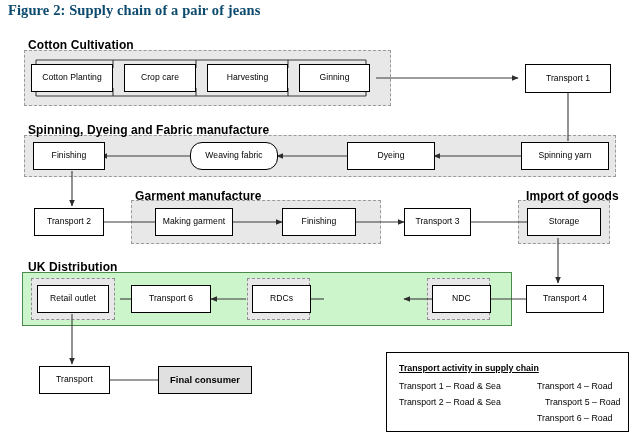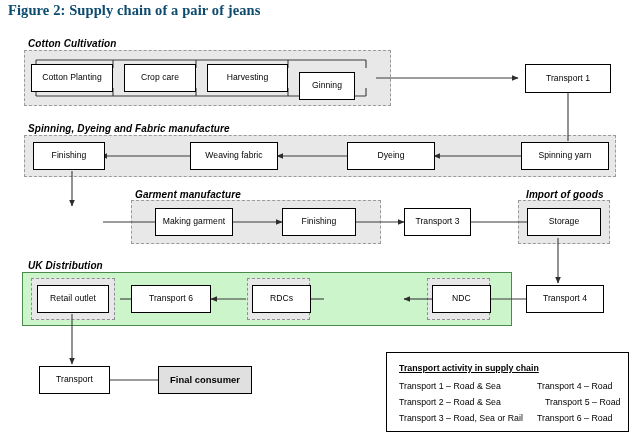--- a/index.html
+++ b/index.html
@@ -29,8 +29,8 @@
   .band.green{background:#ccf5cc;border:1.5px solid #4a8a4a;}
   .subbox{position:absolute;box-sizing:border-box;background:#e8e8e8;border:1px dashed #8f8f8f;}
   .band-label{
-    position:absolute;font-size:10px;font-weight:bold;color:#000;
-    white-space:nowrap;letter-spacing:.1px;font-style:italic;
+    position:absolute;font-size:12px;font-weight:bold;color:#000;
+    white-space:nowrap;letter-spacing:.1px;
   }
 
   

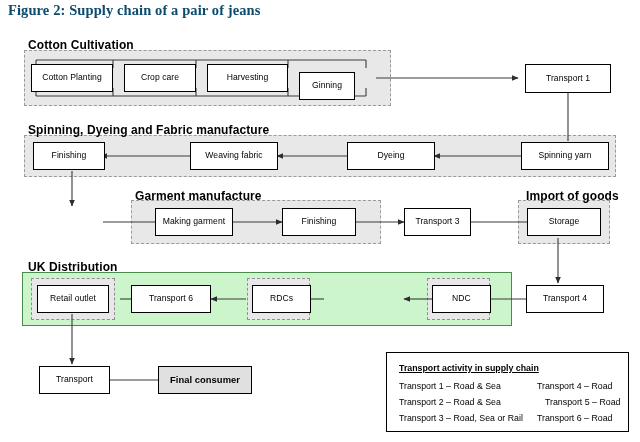--- a/index.html
+++ b/index.html
@@ -134,7 +134,7 @@
   <div class="node" style="left:31px;top:64px;width:82px;height:28px;">Cotton Planting</div>
   <div class="node" style="left:124px;top:64px;width:72px;height:28px;">Crop care</div>
   <div class="node" style="left:207px;top:64px;width:81px;height:28px;text-align:right;">Harvesting</div>
-  <div class="node" style="left:299px;top:72px;width:56px;height:28px;">Ginning</div>
+  <div class="node" style="left:299px;top:64px;width:71px;height:28px;">Ginning</div>
   <div class="node" style="left:525px;top:64px;width:86px;height:29px;text-align:right;">Transport 1</div>
 
   <div class="node" style="left:33px;top:142px;width:72px;height:28px;">Finishing</div>

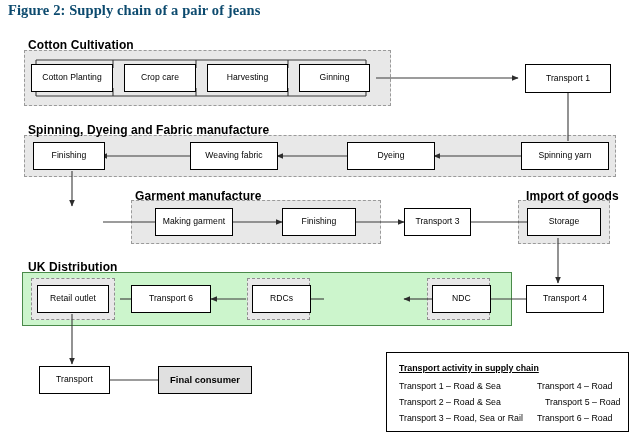--- a/index.html
+++ b/index.html
@@ -138,7 +138,7 @@
   <div class="node" style="left:525px;top:64px;width:86px;height:29px;text-align:right;">Transport 1</div>
 
   <div class="node" style="left:33px;top:142px;width:72px;height:28px;">Finishing</div>
-  <div class="node" style="left:190px;top:142px;width:88px;height:28px;">Weaving fabric</div>
+  <div class="node" style="left:190px;top:142px;width:88px;height:28px;border-radius:12px;">Weaving fabric</div>
   <div class="node" style="left:347px;top:142px;width:88px;height:28px;">Dyeing</div>
   <div class="node" style="left:521px;top:142px;width:88px;height:28px;">Spinning yarn</div>
 

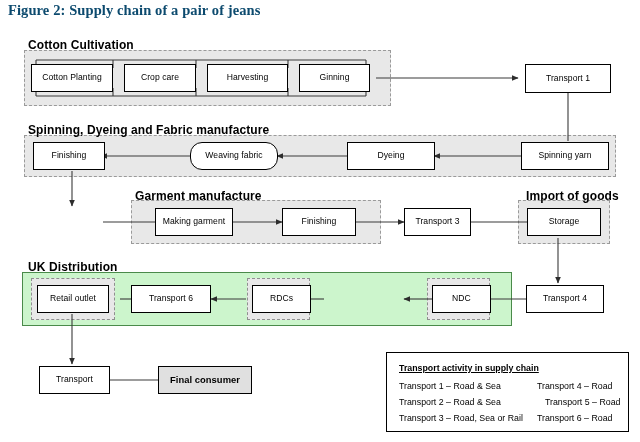--- a/index.html
+++ b/index.html
@@ -142,6 +142,7 @@
   <div class="node" style="left:347px;top:142px;width:88px;height:28px;">Dyeing</div>
   <div class="node" style="left:521px;top:142px;width:88px;height:28px;">Spinning yarn</div>
 
+  <div class="node" style="left:34px;top:208px;width:70px;height:28px;">Transport 2</div>
   <div class="node" style="left:155px;top:208px;width:78px;height:28px;">Making garment</div>
   <div class="node" style="left:282px;top:208px;width:74px;height:28px;">Finishing</div>
   <div class="node" style="left:404px;top:208px;width:67px;height:28px;">Transport 3</div>

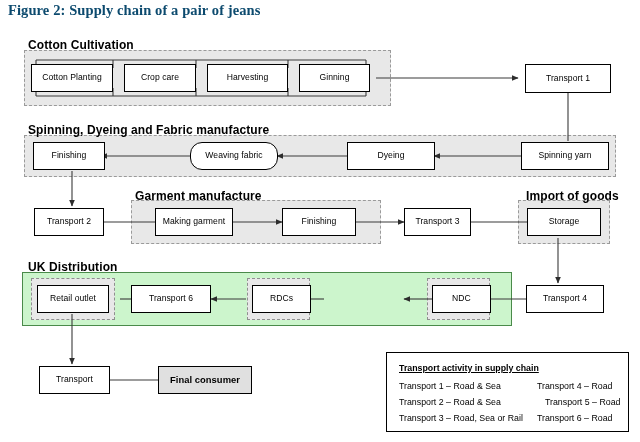--- a/index.html
+++ b/index.html
@@ -161,7 +161,6 @@
     <div class="legend-title">Transport activity in supply chain</div>
     <div class="legend-row" style="left:12px;top:28px;">Transport 1 – Road &amp; Sea</div>
     <div class="legend-row" style="left:12px;top:44px;">Transport 2 – Road &amp; Sea</div>
-    <div class="legend-row" style="left:12px;top:60px;">Transport 3 – Road, Sea or Rail</div>
     <div class="legend-row" style="left:150px;top:28px;">Transport 4 – Road</div>
     <div class="legend-row" style="left:158px;top:44px;">Transport 5 – Road</div>
     <div class="legend-row" style="left:150px;top:60px;">Transport 6 – Road</div>

